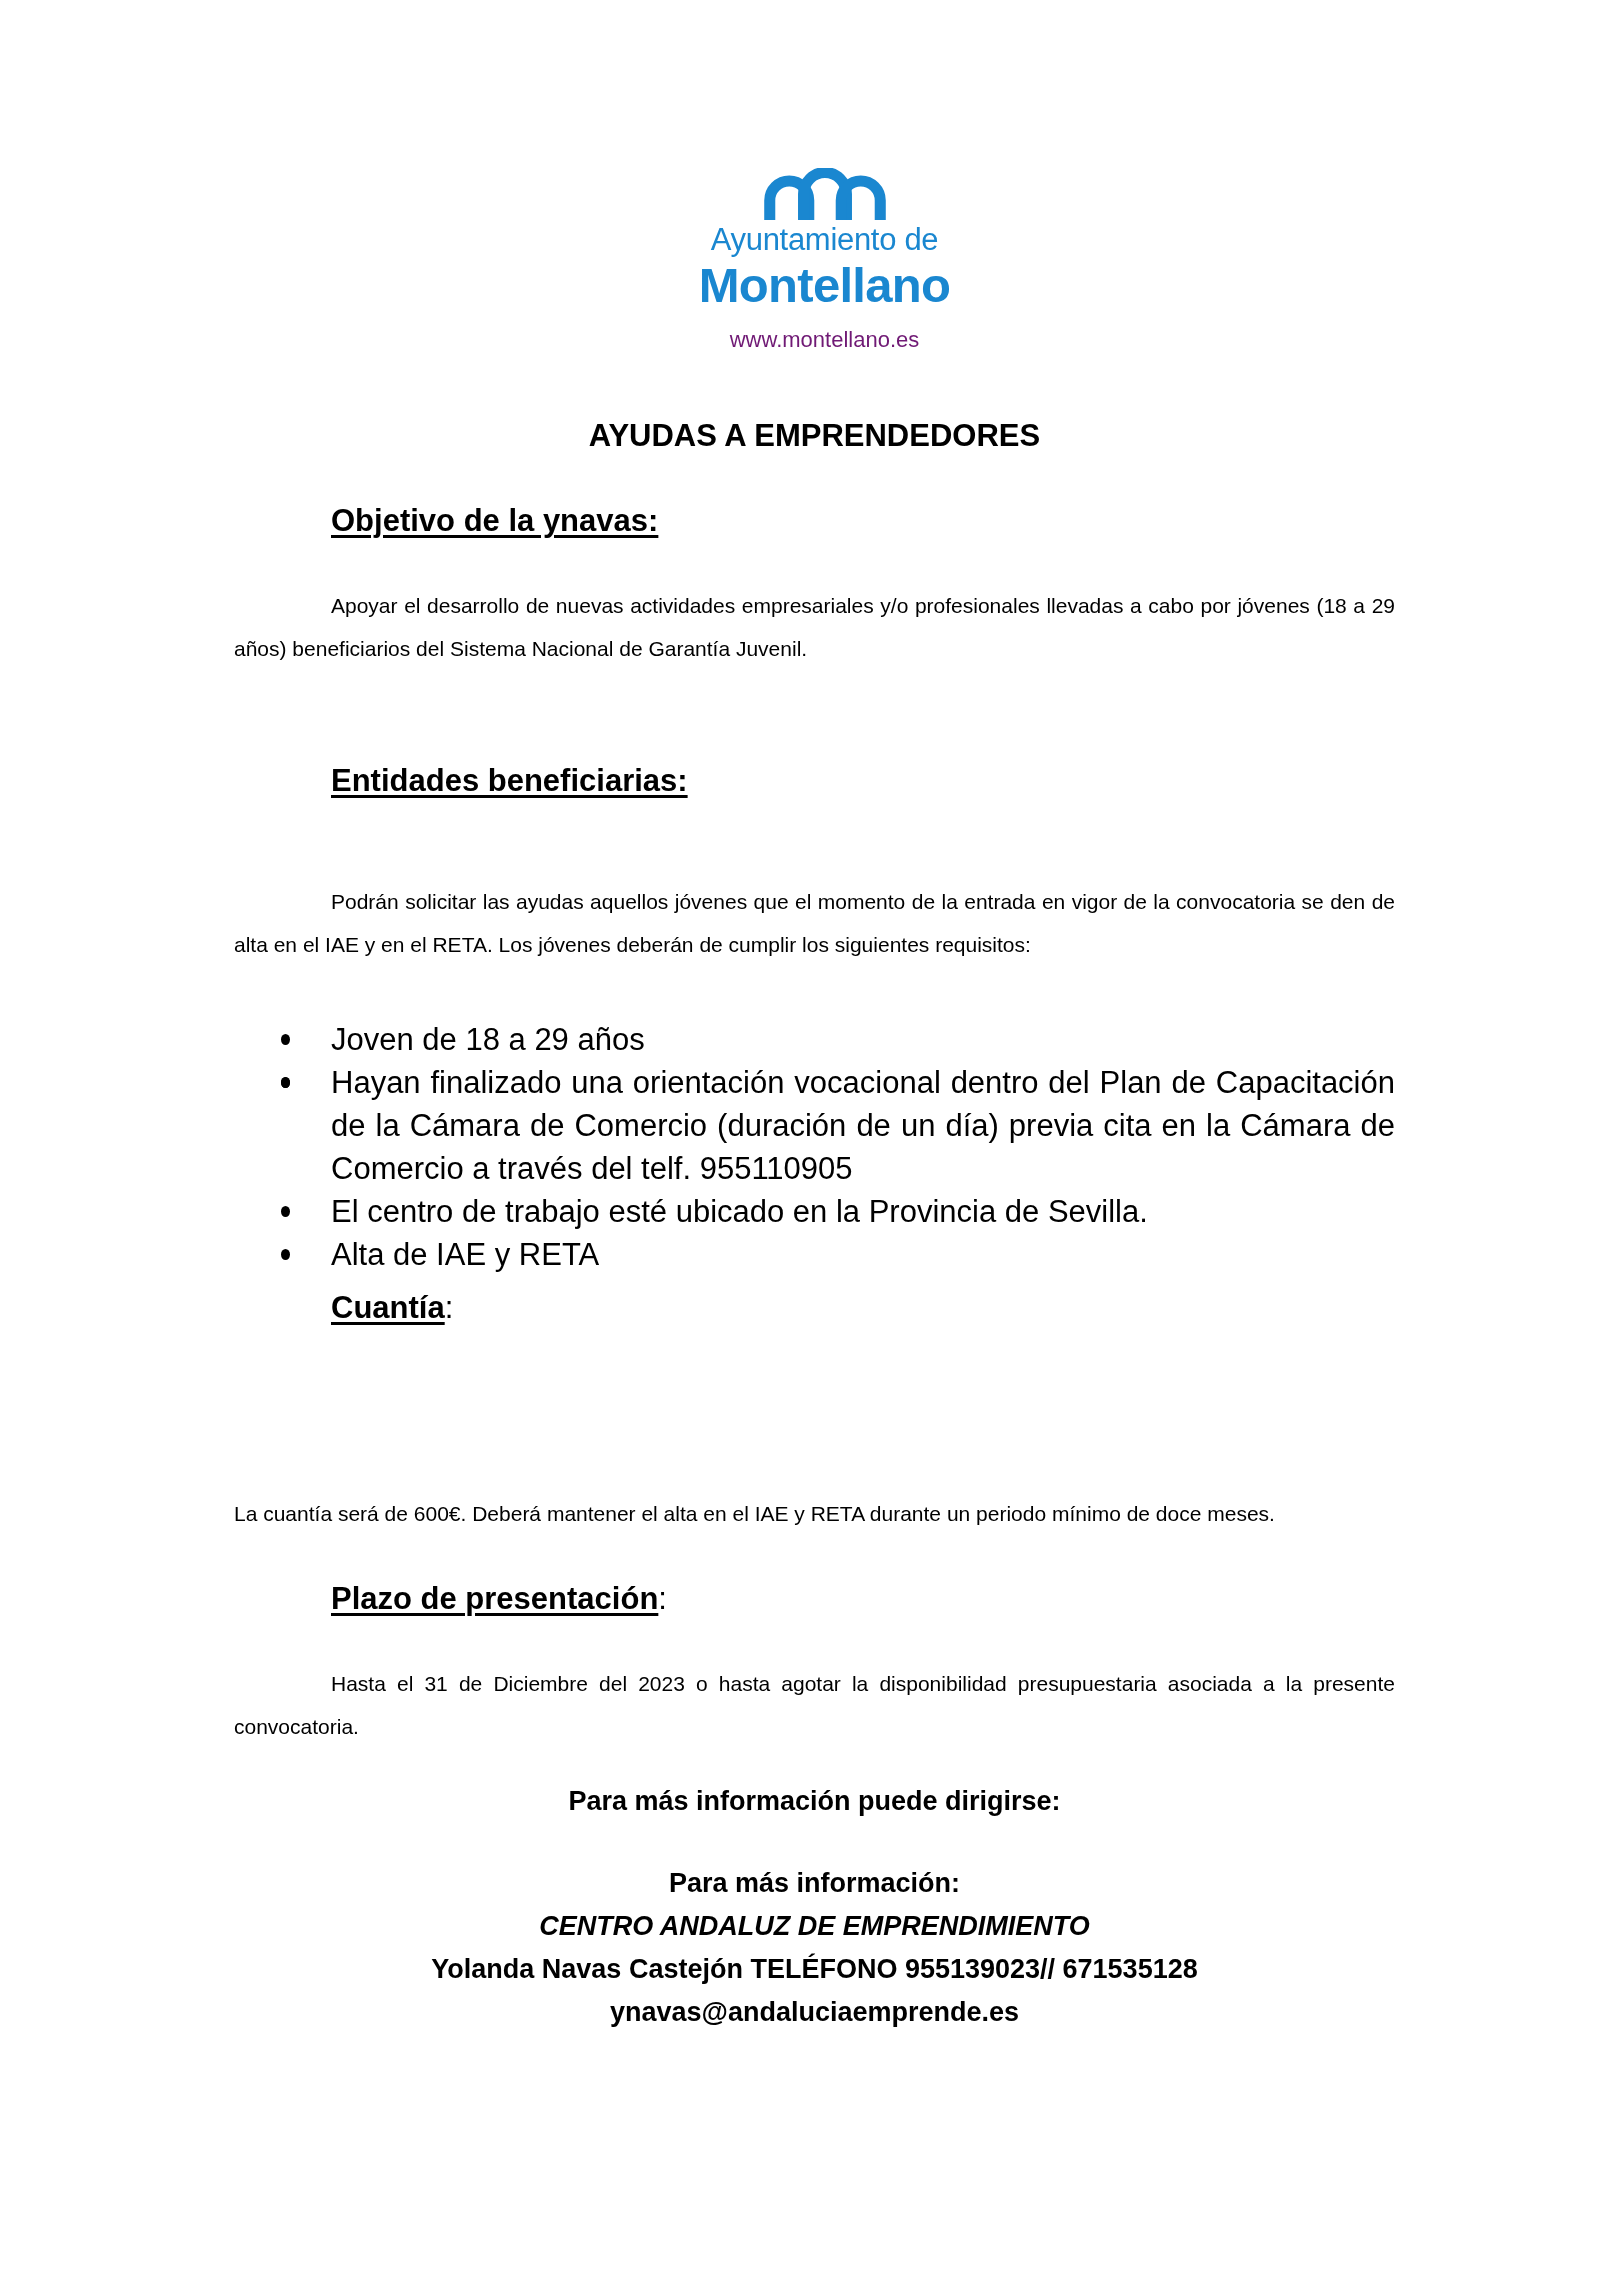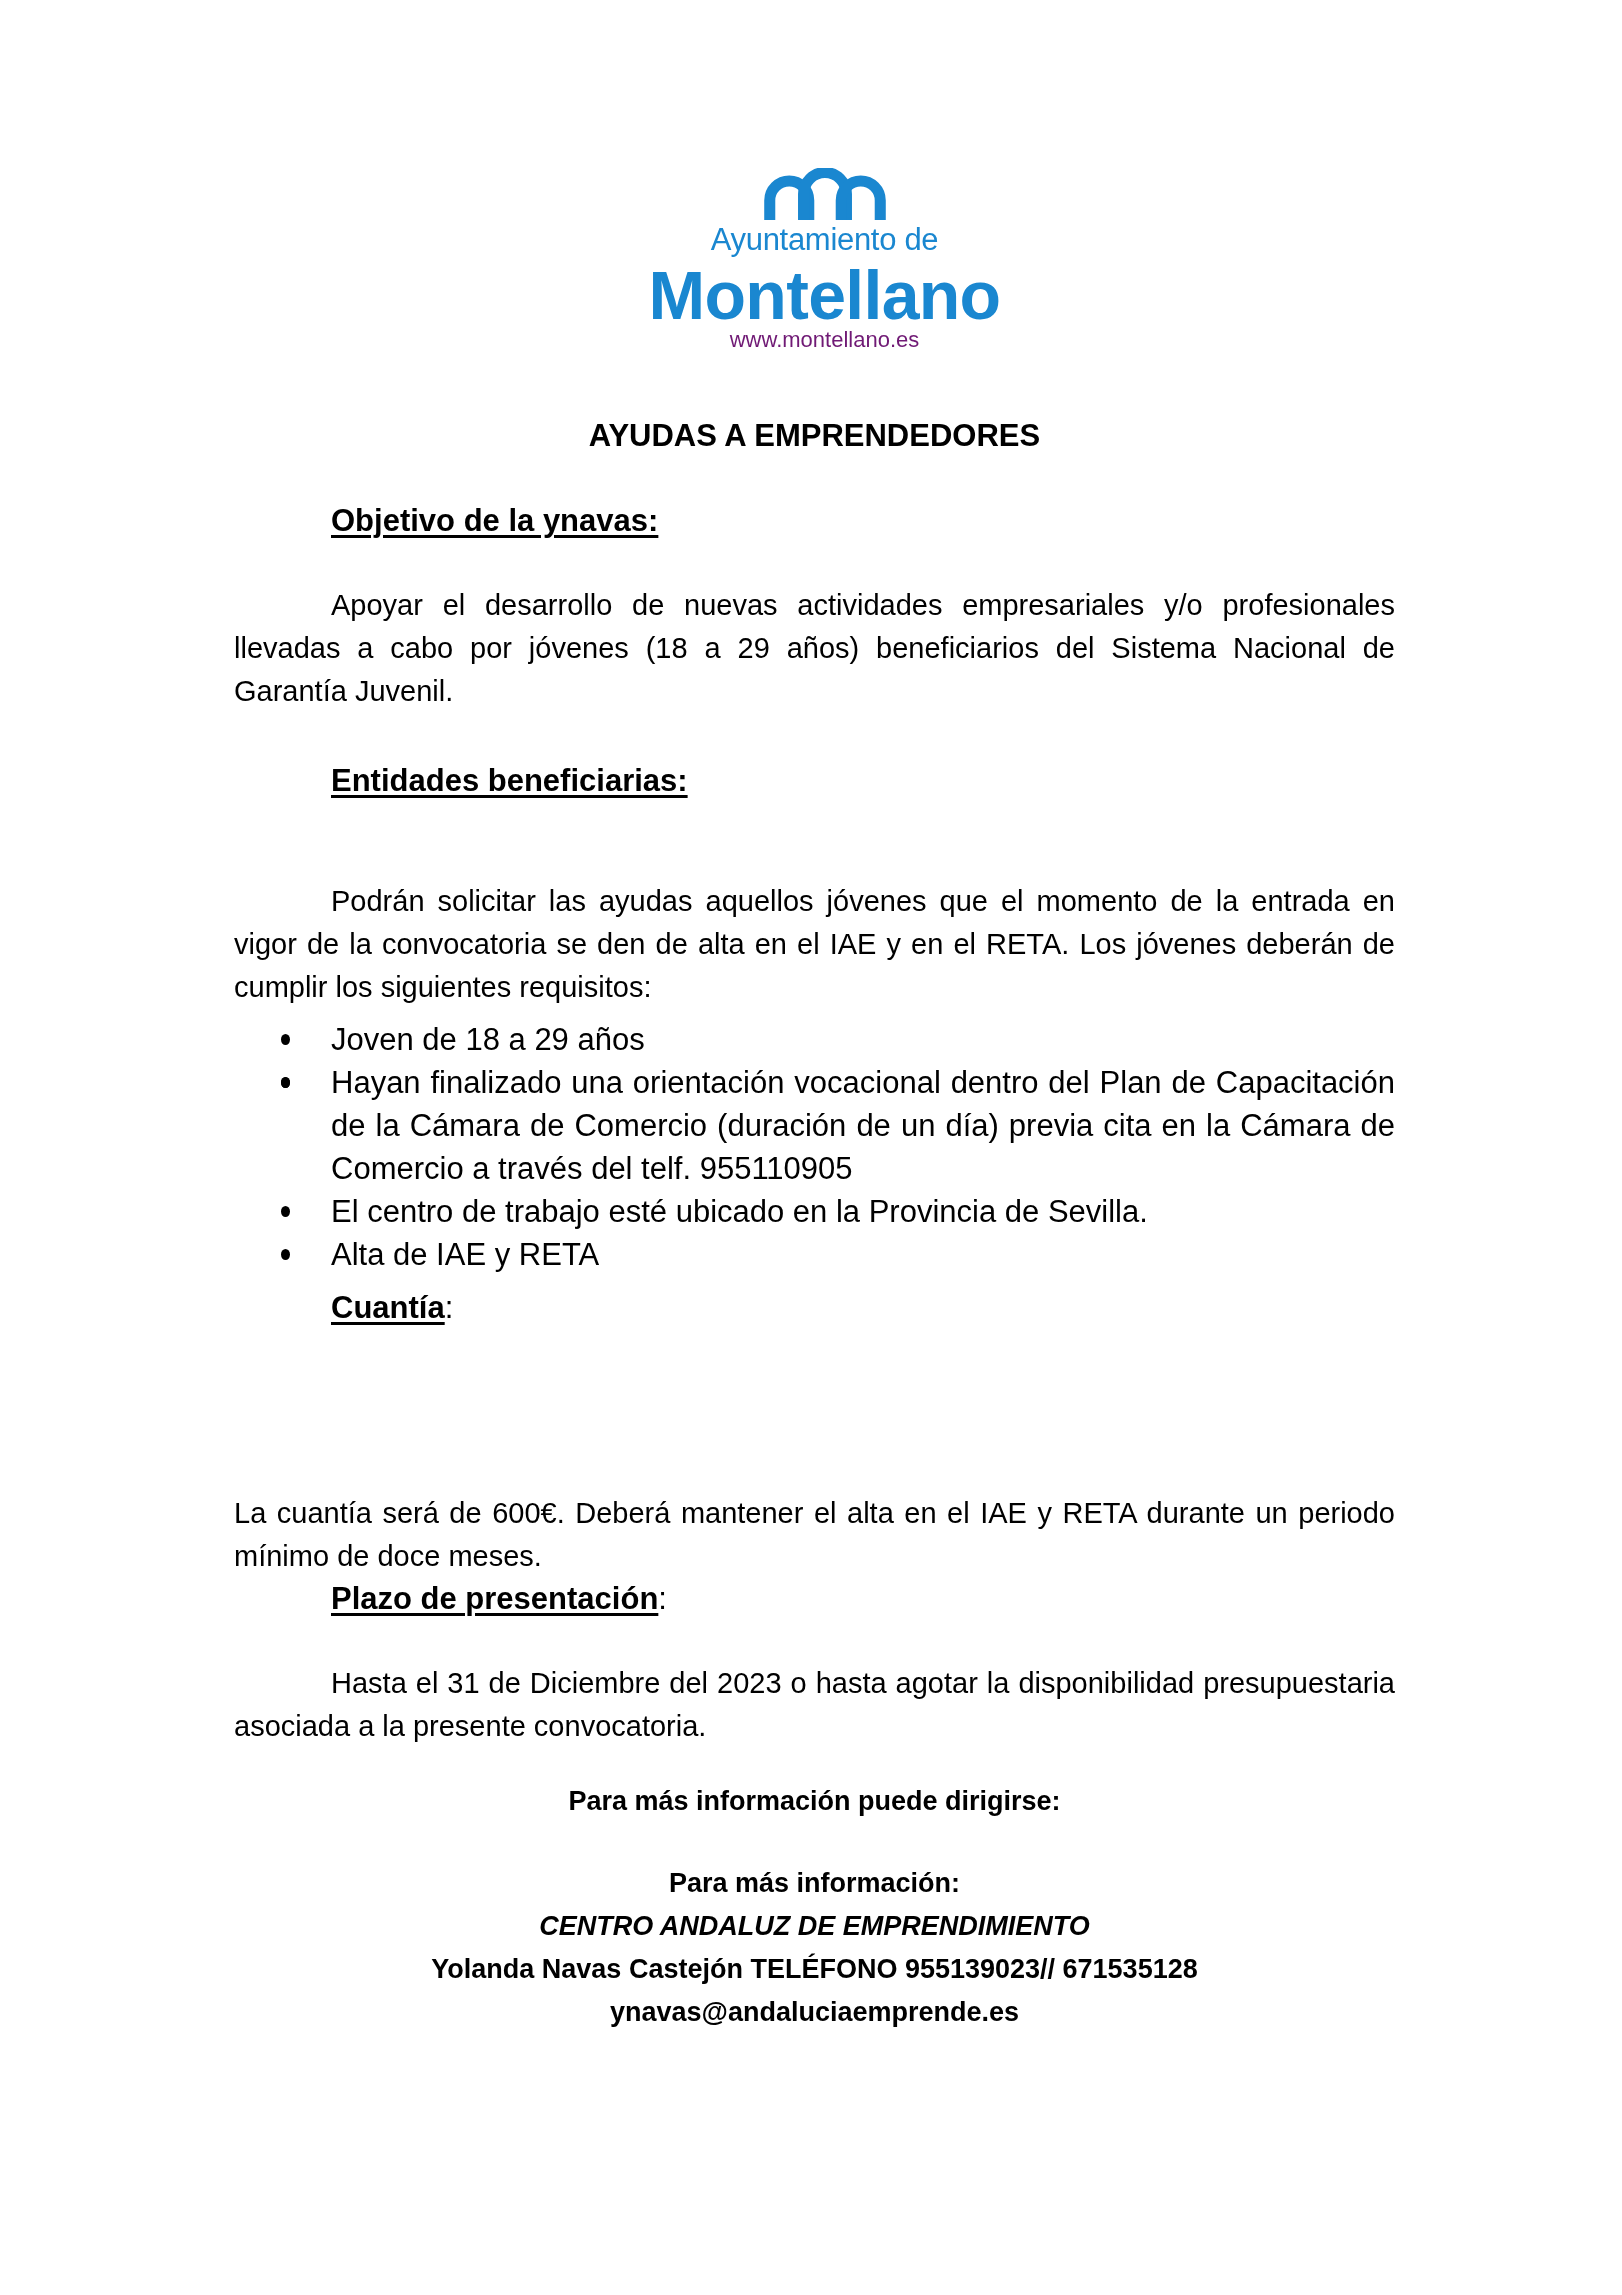--- a/index.html
+++ b/index.html
@@ -46,7 +46,7 @@
       top: 97px;
       width: 353px;
       text-align: center;
-      font-size: 68px;
+      font-size: 49px;
       font-weight: bold;
       color: #1a87d0;
       line-height: 1;

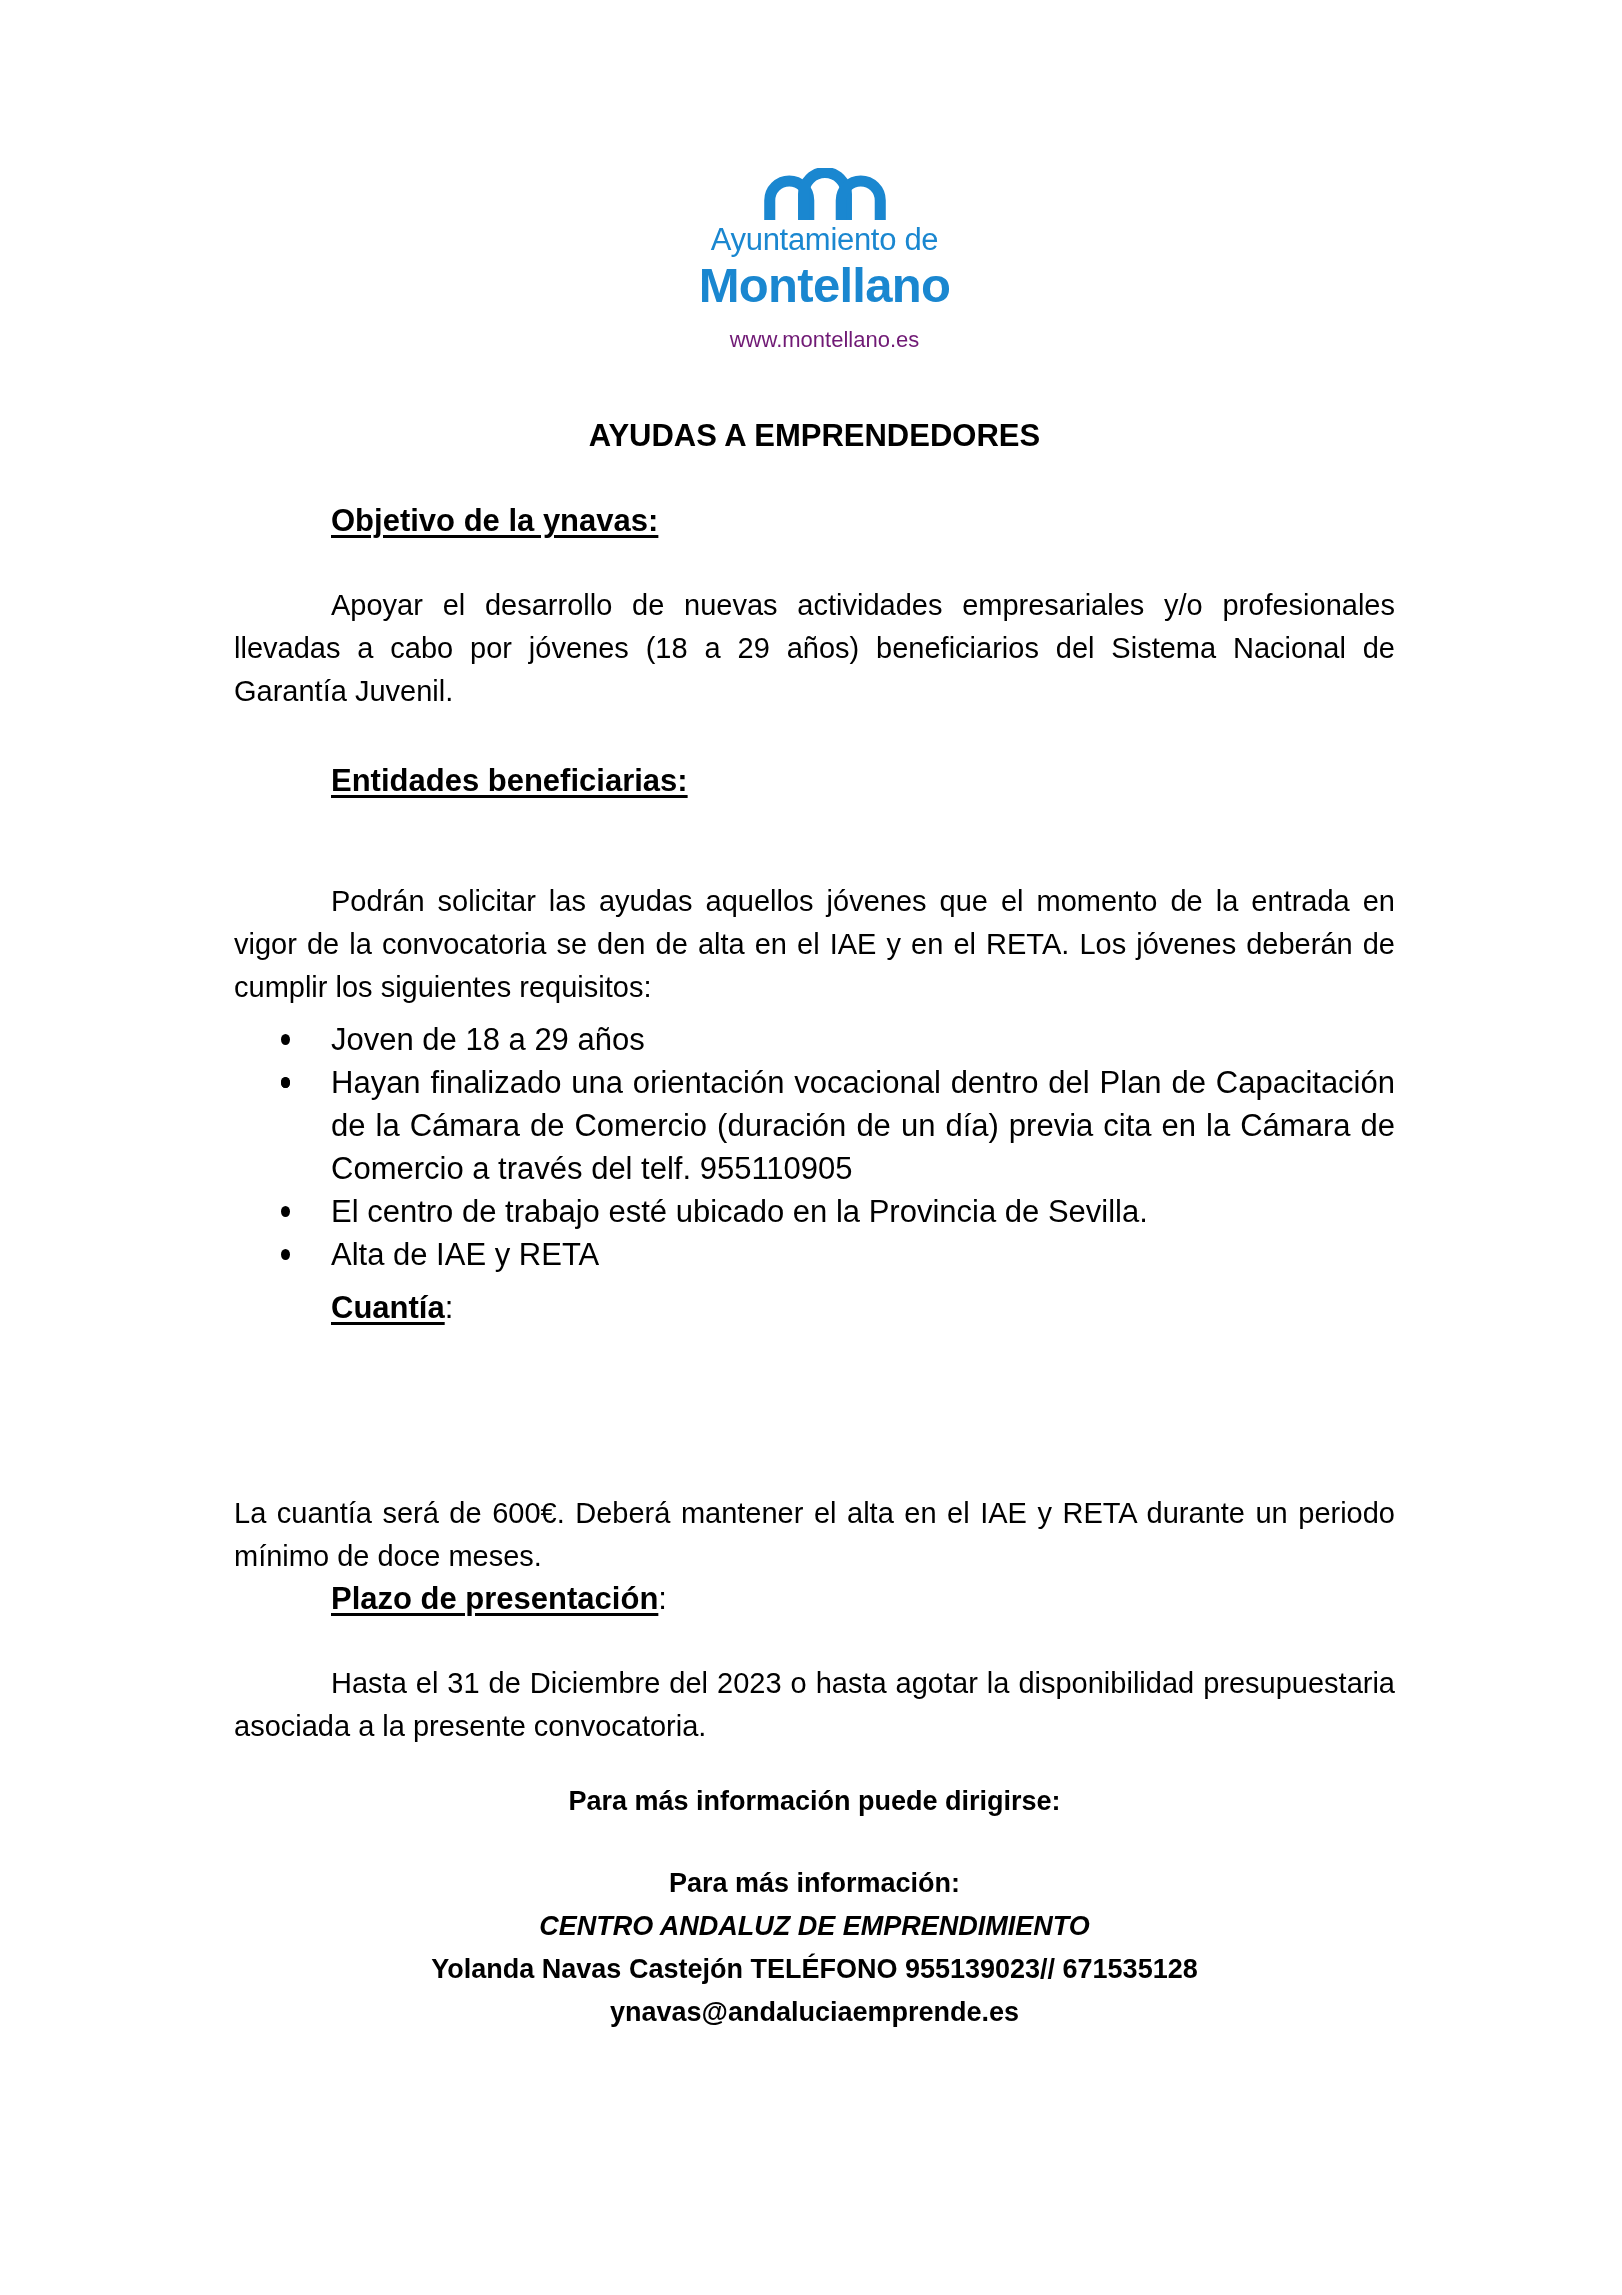--- a/index.html
+++ b/index.html
@@ -100,7 +100,7 @@
       position: absolute;
       left: 0;
       width: 1161px;
-      font-size: 29px;
+      font-size: 21px;
       line-height: 43px;
       text-align: justify;
       margin: 0;

